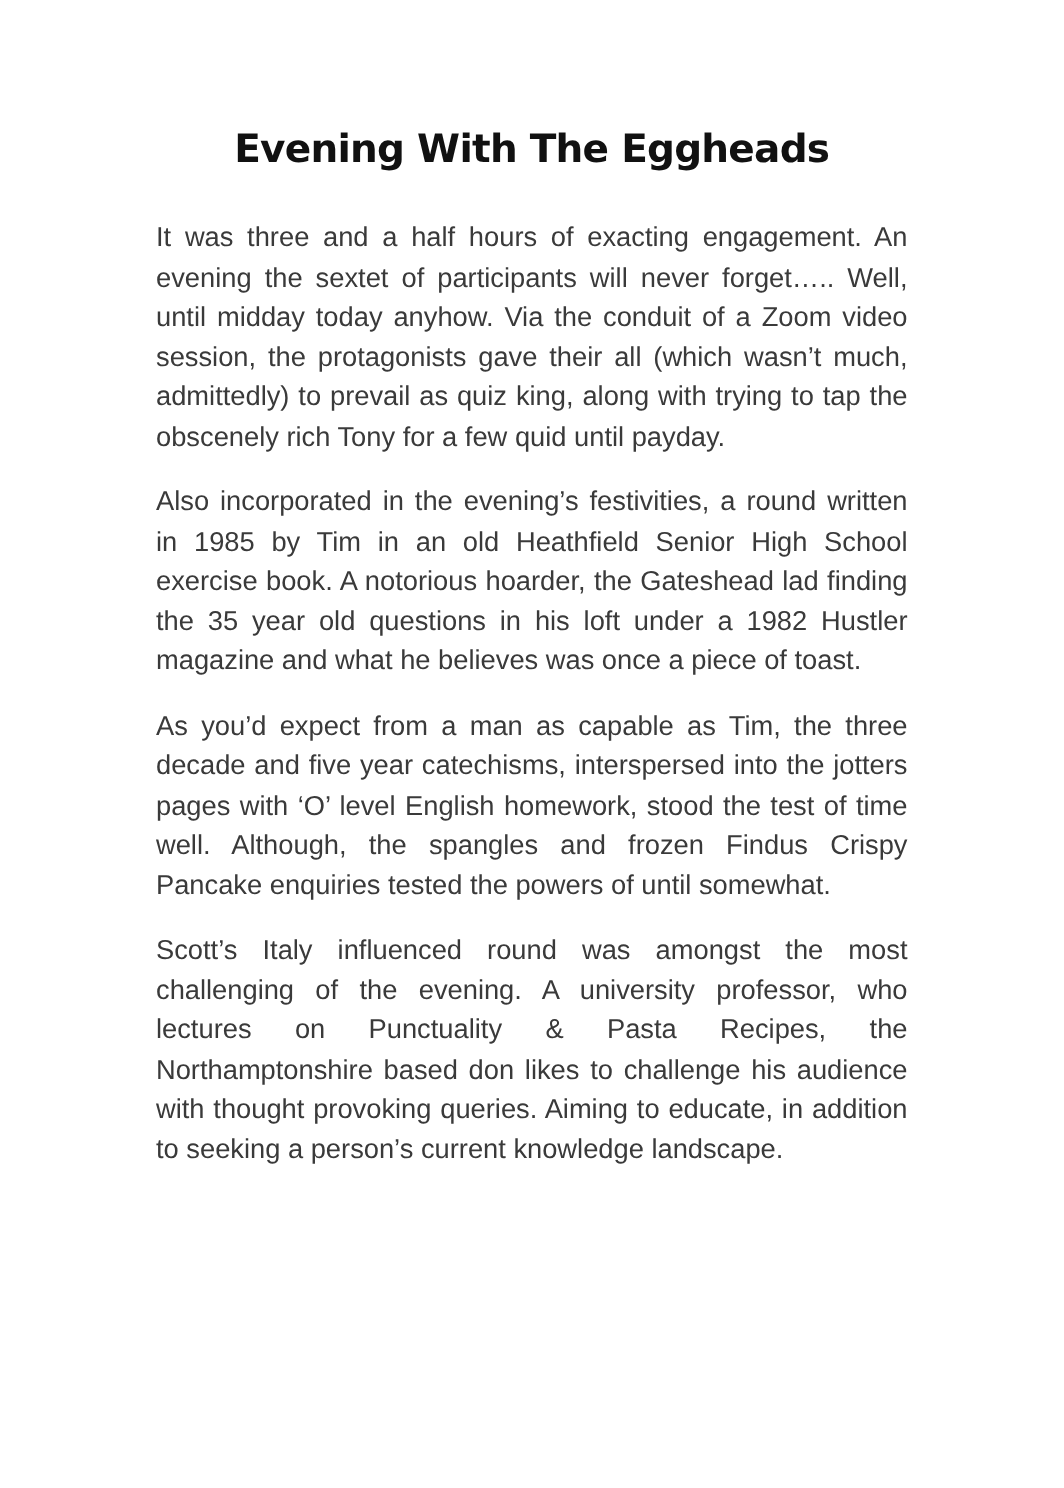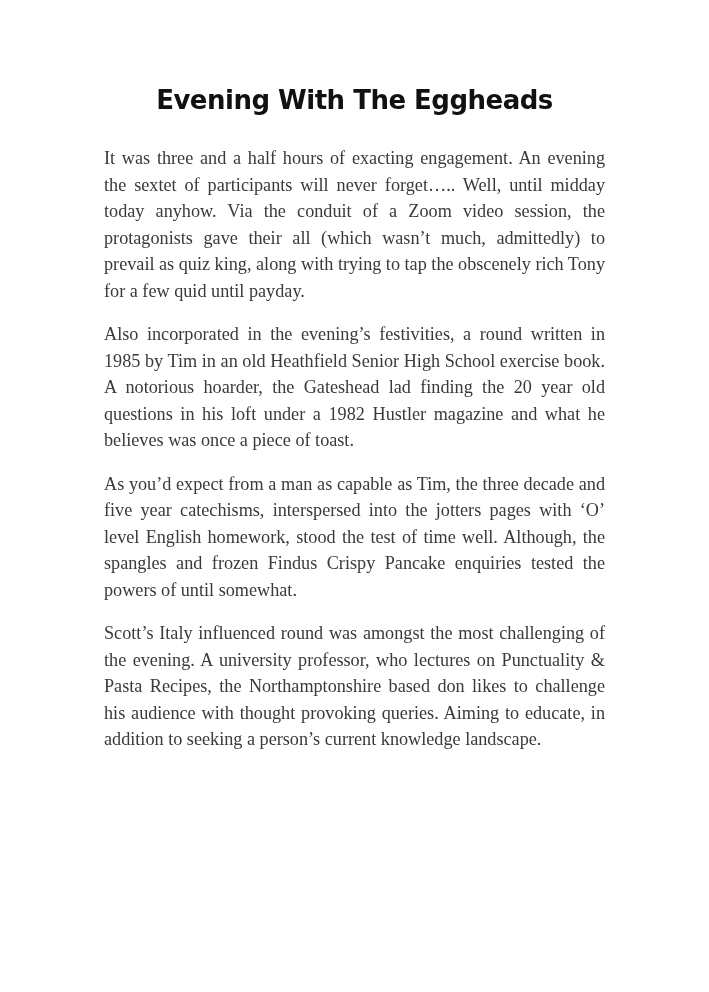--- a/index.html
+++ b/index.html
@@ -39,7 +39,7 @@
       left: 104px;
       top: 145px;
       width: 501px;
-      font-family: Liberation Serif, serif;
+      font-family: Liberation Sans, sans-serif;
       font-size: 18.2px;
       line-height: 26.6px;
       color: #3a3a3a;

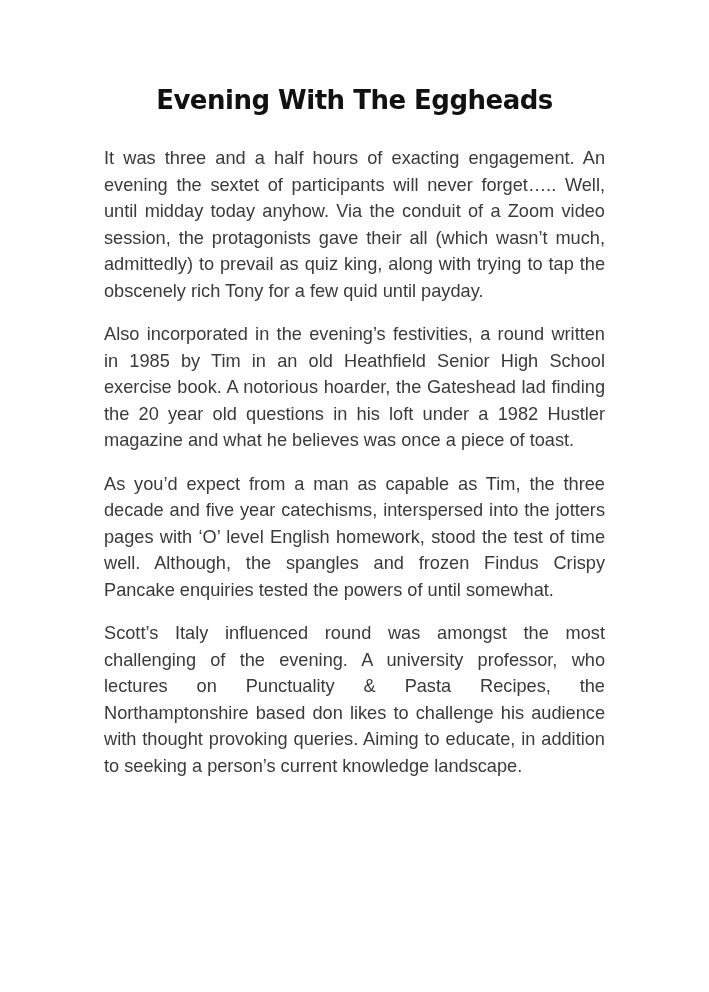--- a/index.html
+++ b/index.html
@@ -66,7 +66,7 @@
   <h1 class="title">Evening With The Eggheads</h1>
   <div class="body-text">
     <p>It was three and a half hours of exacting engagement. An evening the sextet of participants will never forget….. Well, until midday today anyhow. Via the conduit of a Zoom video session, the protagonists gave their all (which wasn’t much, admittedly) to prevail as quiz king, along with trying to tap the obscenely rich Tony for a few quid until payday.</p>
-    <p>Also incorporated in the evening’s festivities, a round written in 1985 by Tim in an old Heathfield Senior High School exercise book. A notorious hoarder, the Gateshead lad finding the 20 year old questions in his loft under a 1982 Hustler magazine and what he believes was once a piece of toast.</p>
+    <p>Also incorporated in the evening’s festivities, a round written in 1985 by Tim in an old Heathfield Senior High School exercise book. A notorious hoarder, the Gateshead lad finding the 35 year old questions in his loft under a 1982 Hustler magazine and what he believes was once a piece of toast.</p>
     <p>As you’d expect from a man as capable as Tim, the three decade and five year catechisms, interspersed into the jotters pages with ‘O’ level English homework, stood the test of time well. Although, the spangles and frozen Findus Crispy Pancake enquiries tested the powers of until somewhat.</p>
     <p>Scott’s Italy influenced round was amongst the most challenging of the evening. A university professor, who lectures on Punctuality &amp; Pasta Recipes, the Northamptonshire based don likes to challenge his audience with thought provoking queries. Aiming to educate, in addition to seeking a person’s current knowledge landscape.</p>
   </div>

